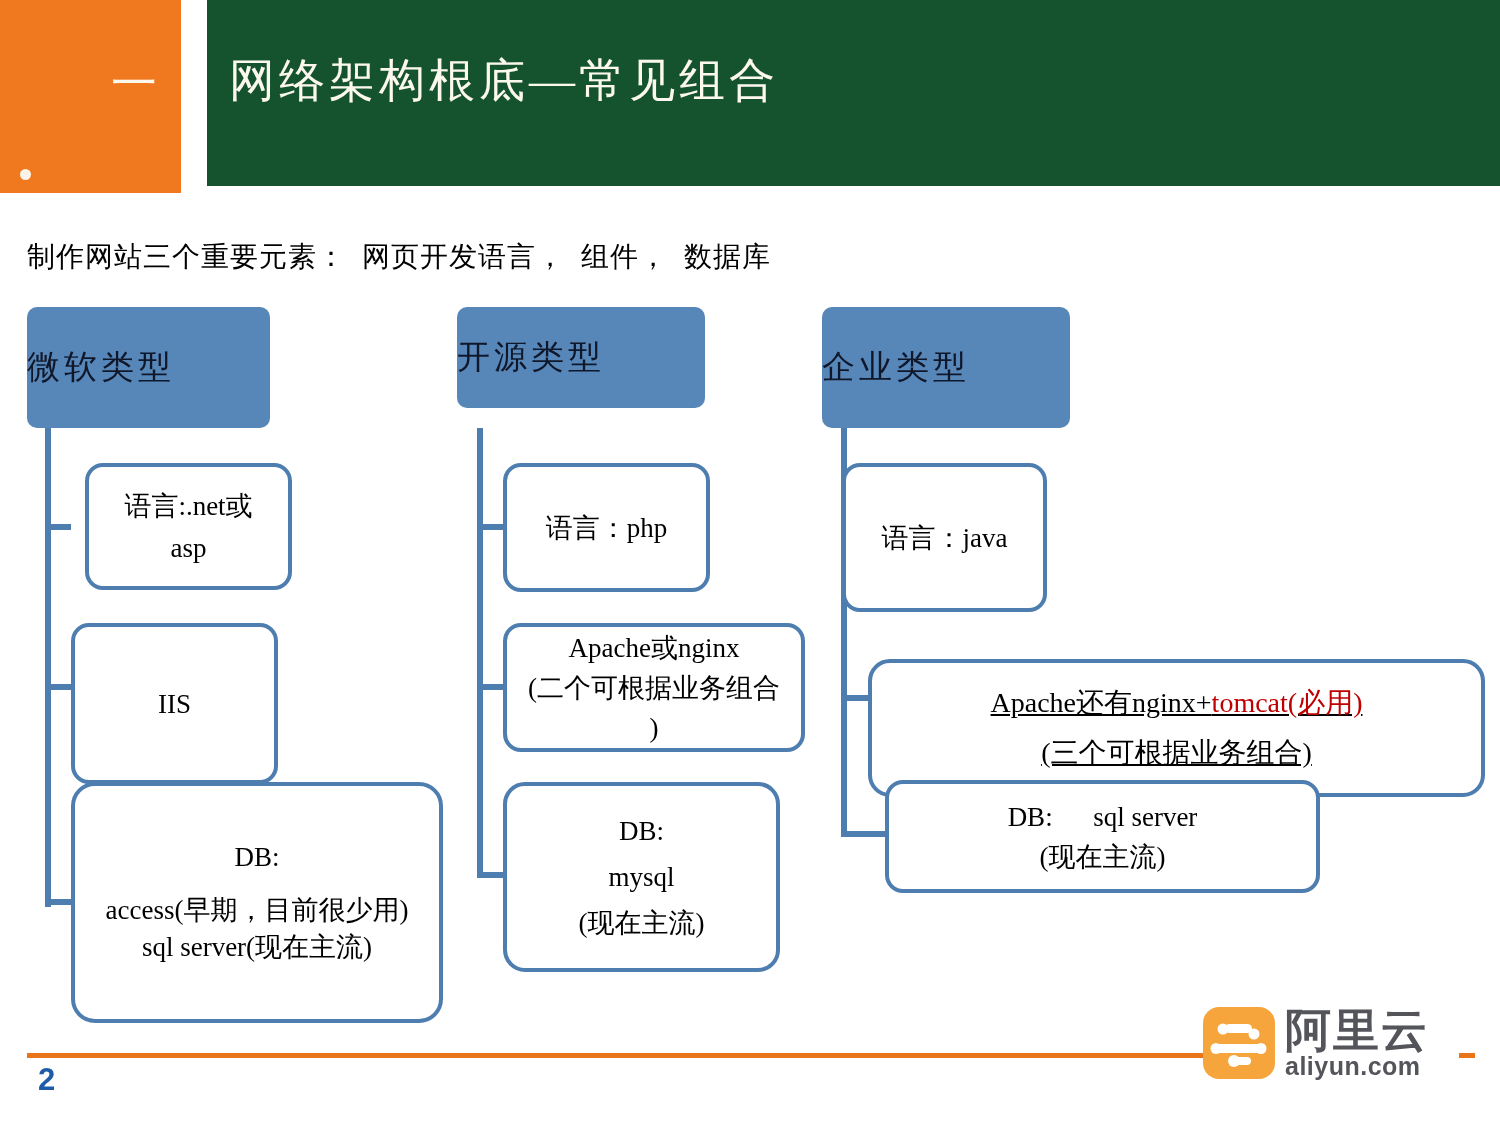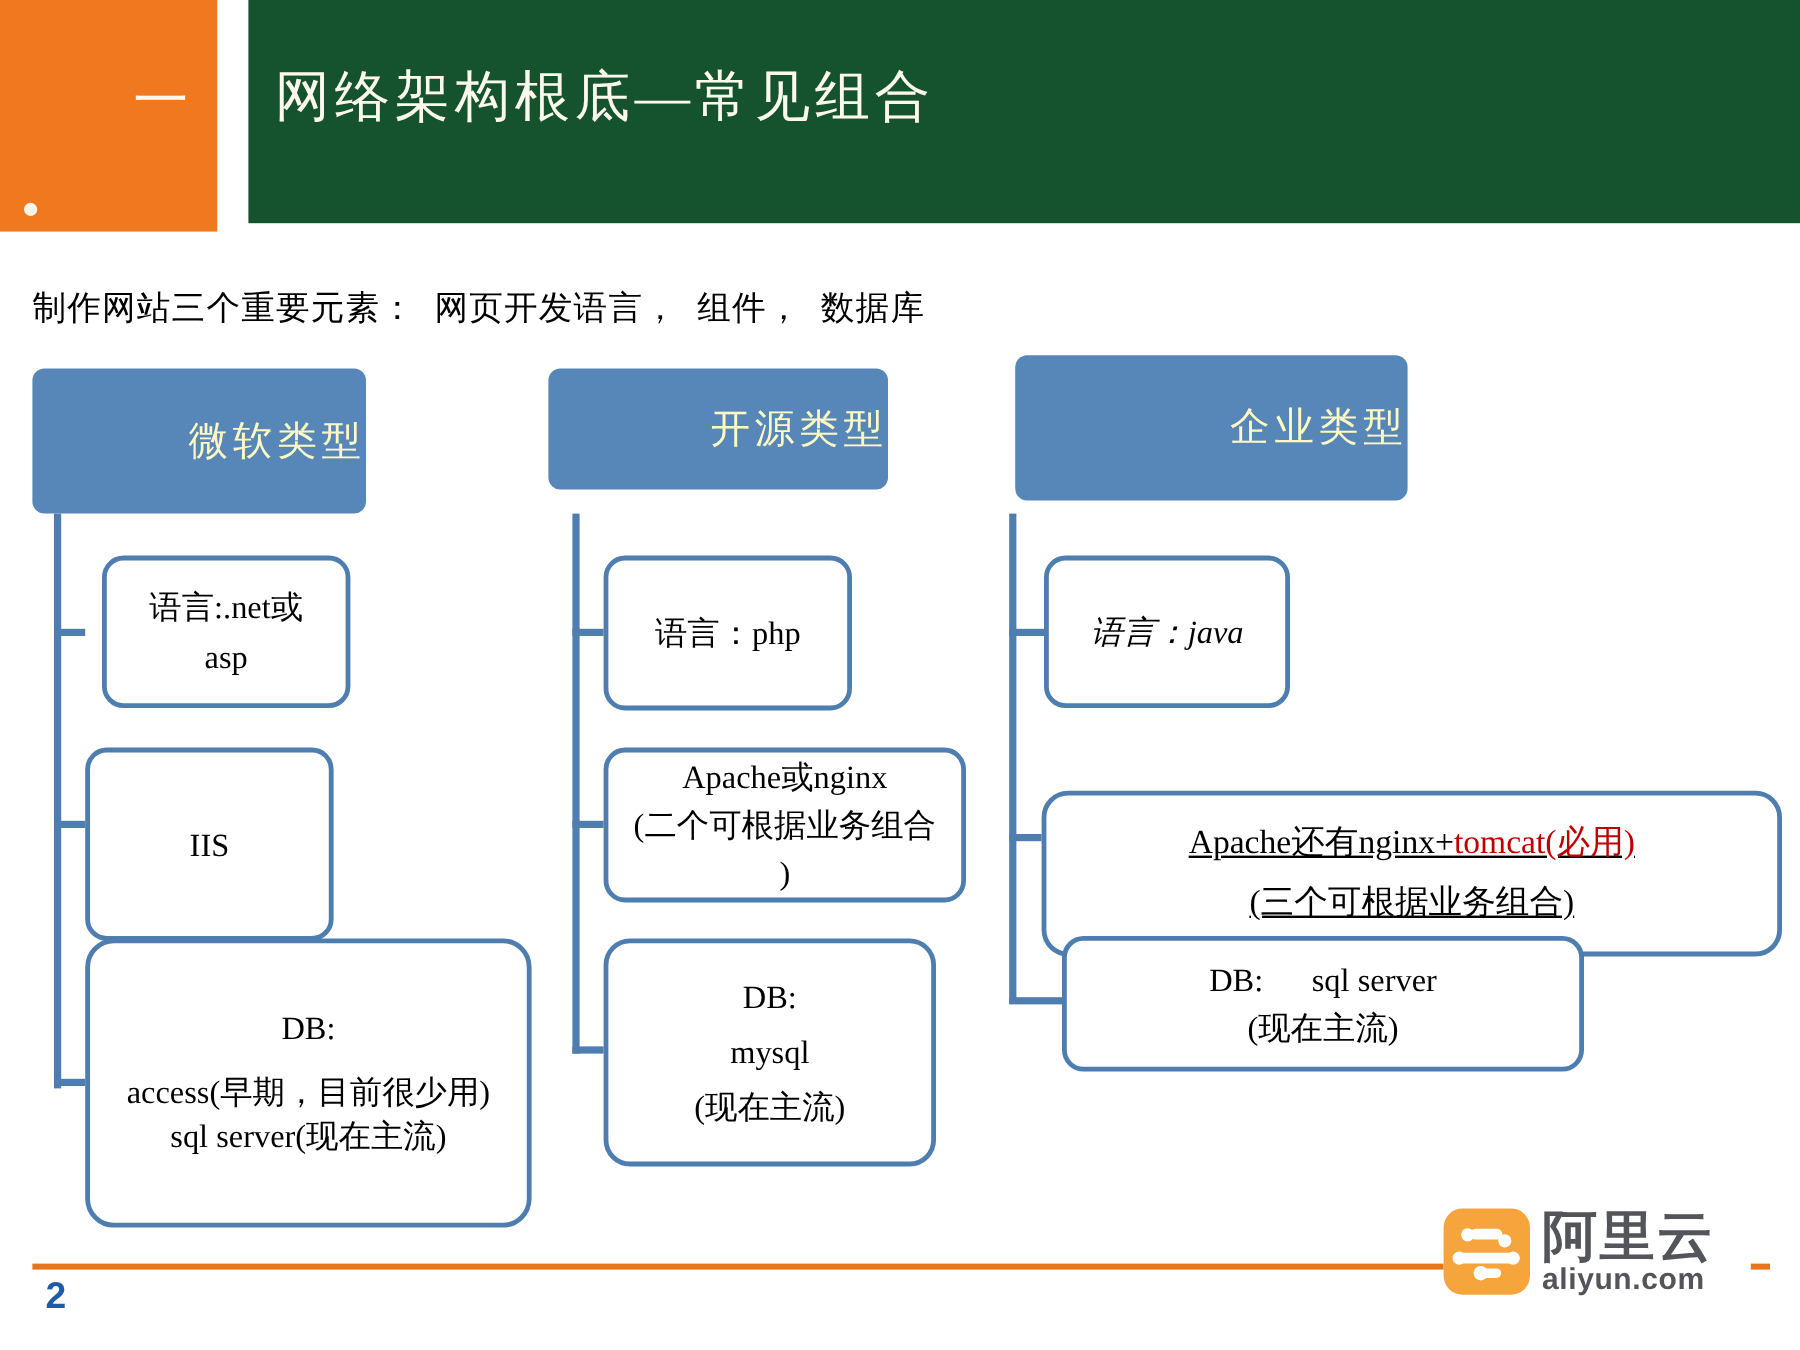--- a/index.html
+++ b/index.html
@@ -22,9 +22,9 @@
   .intro{position:absolute;left:27px;top:238px;font-size:28px;color:#000;
     letter-spacing:1px;white-space:pre;}
   
-  .hbox{position:absolute;background:#5786B8;border-radius:10px;color:#fef9c3;
-    display:flex;align-items:center;justify-content:flex-end;
-    font-size:33px;letter-spacing:4px;padding-left:35px;}
+  .hbox{position:absolute;background:#5786B8;border-radius:10px;color:#0f172a;
+    display:flex;align-items:center;justify-content:flex-start;
+    font-size:33px;letter-spacing:4px;}
   .cbox{position:absolute;background:#fff;border:4px solid #4E7DB0;border-radius:18px;
     display:flex;flex-direction:column;align-items:center;justify-content:center;
     font-size:27px;color:#000;text-align:center;box-sizing:border-box;}

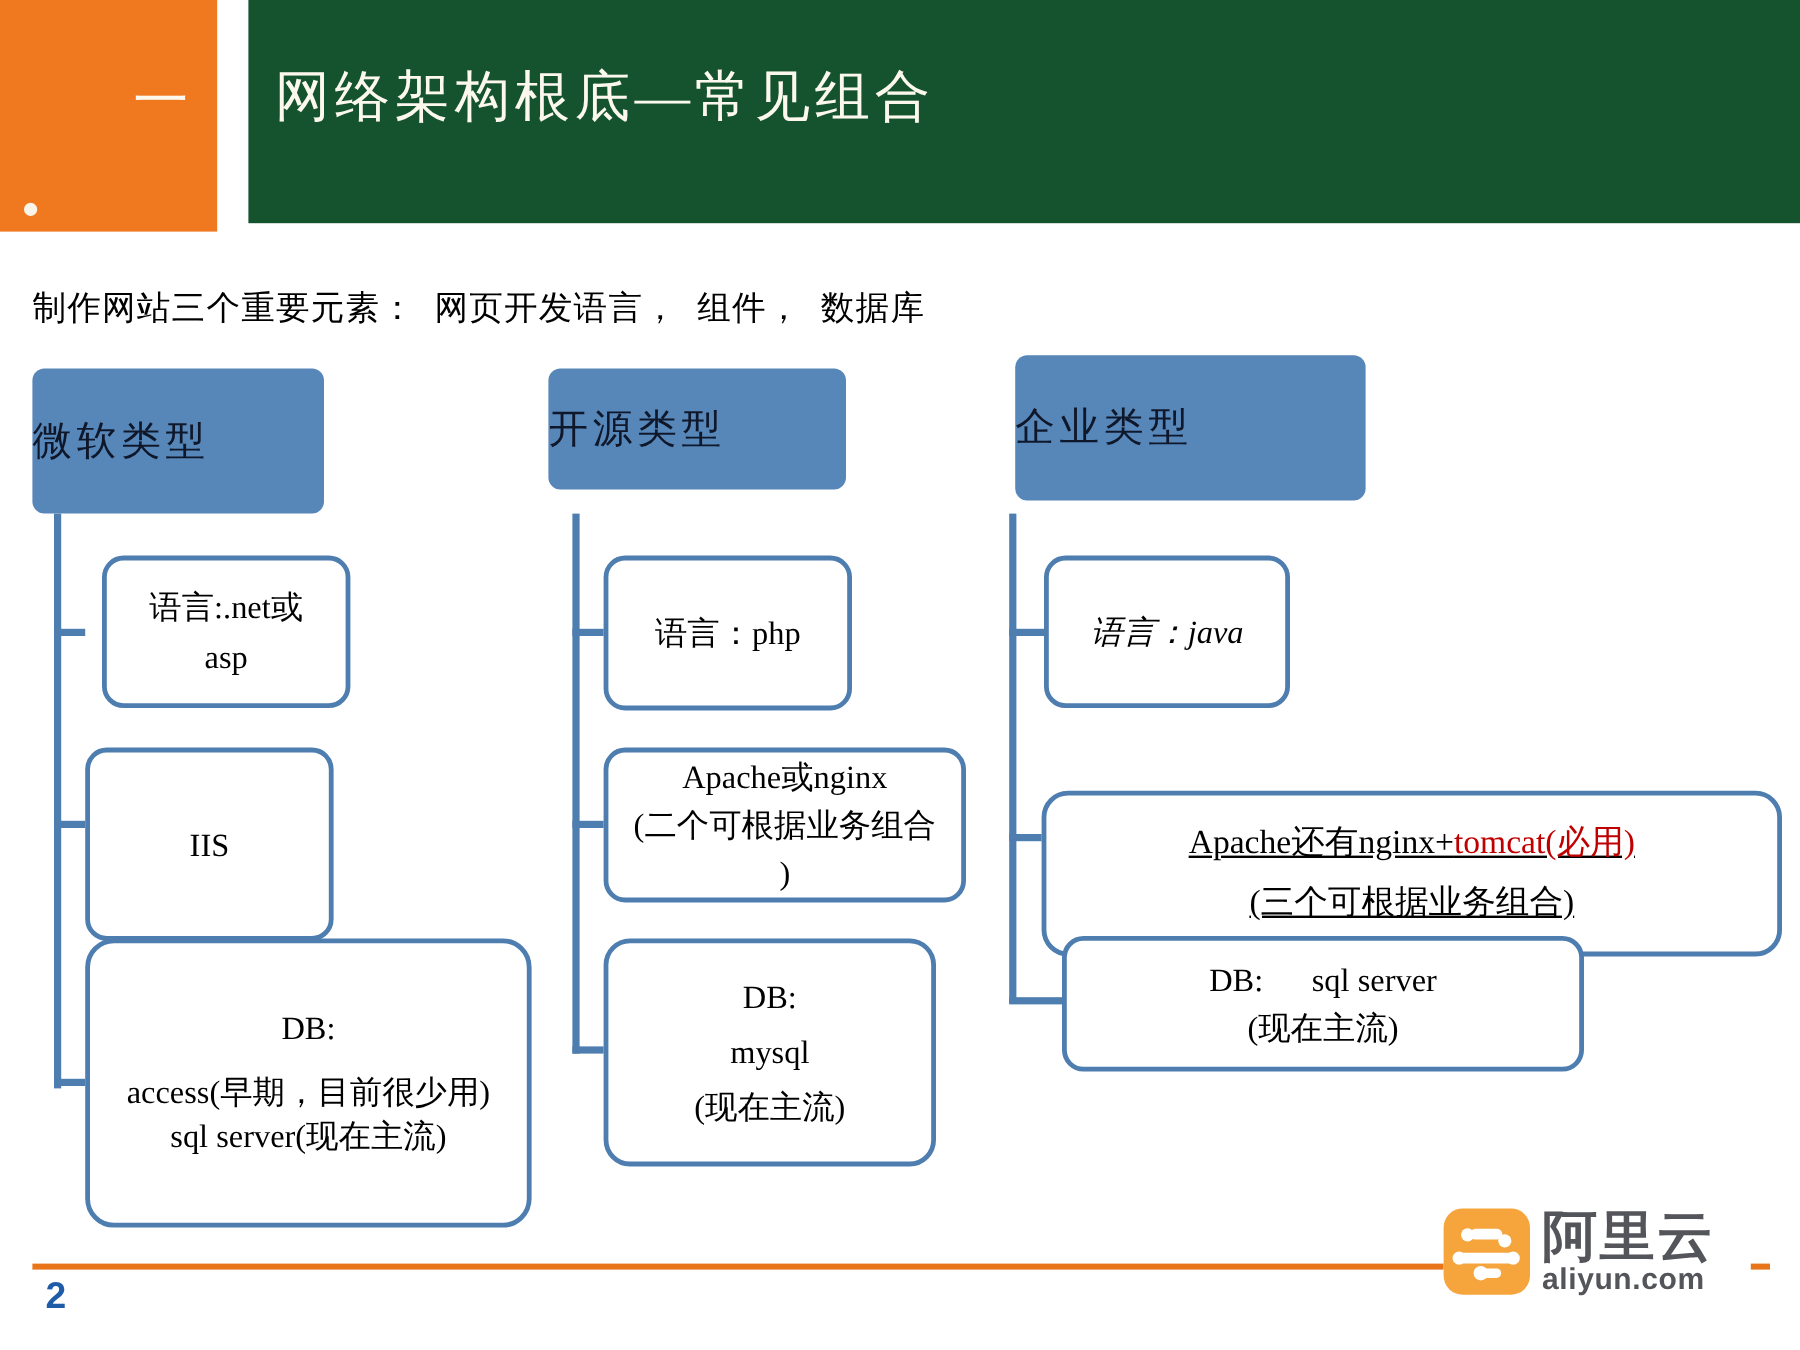--- a/index.html
+++ b/index.html
@@ -53,7 +53,7 @@
   .b23{left:503px;top:782px;width:277px;height:190px;border-radius:22px;}
   .b23 .ln{line-height:46px;}
   
-  .h3c{left:822px;top:296px;width:292px;height:121px;margin-left:24px;}
+  .h3c{left:822px;top:307px;width:248px;height:121px;}
   .v3{left:841px;top:428px;width:6px;height:408px;}
   .s31{left:841px;top:524px;width:29px;height:6px;}
   .s32{left:841px;top:695px;width:27px;height:6px;}

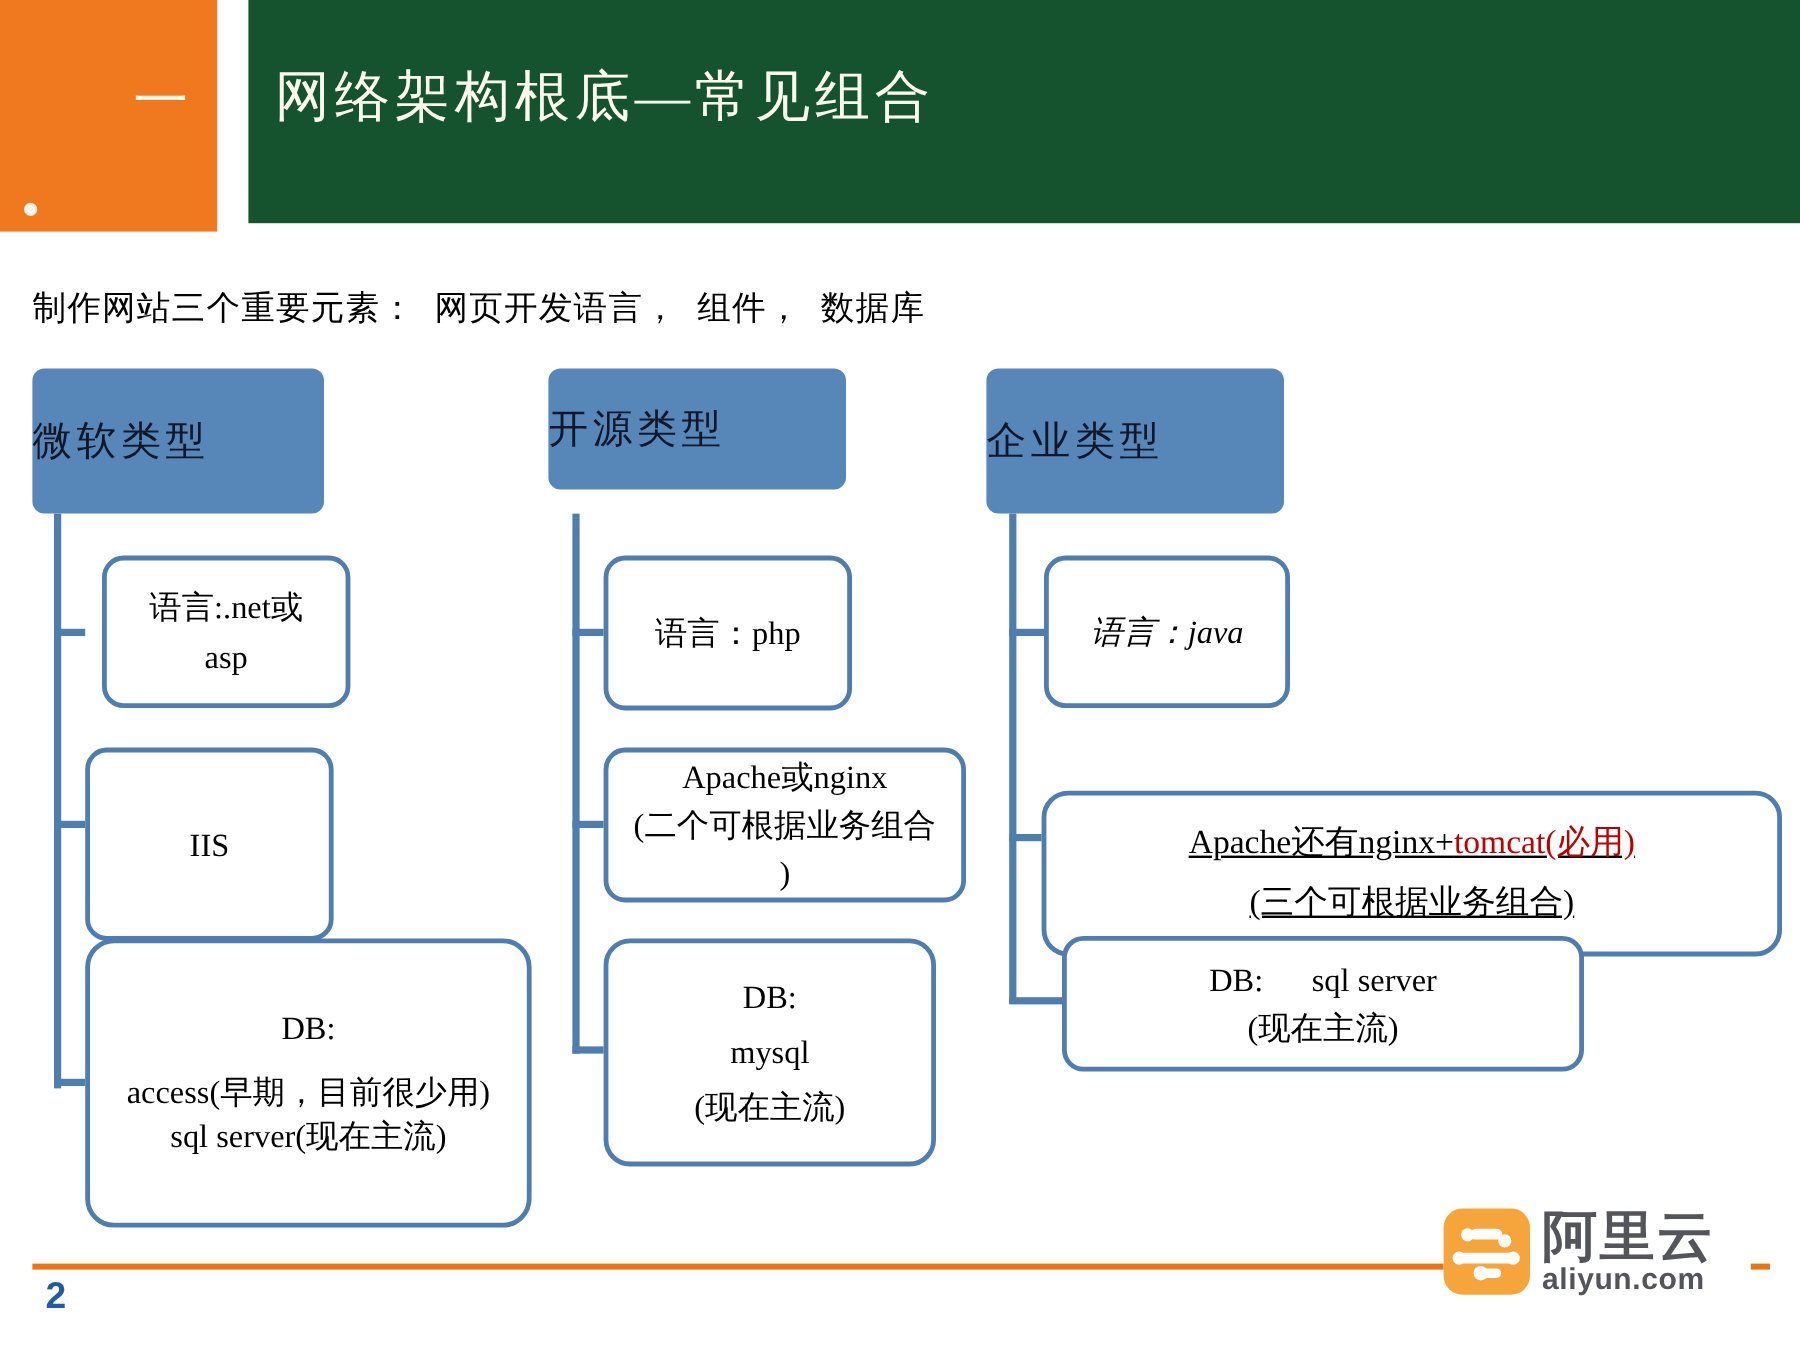--- a/index.html
+++ b/index.html
@@ -58,7 +58,7 @@
   .s31{left:841px;top:524px;width:29px;height:6px;}
   .s32{left:841px;top:695px;width:27px;height:6px;}
   .s33{left:841px;top:831px;width:44px;height:6px;}
-  .b31{left:870px;top:463px;width:205px;height:127px;font-style:italic;}
+  .b31{left:842px;top:463px;width:205px;height:149px;}
   .b32{left:868px;top:659px;width:617px;height:138px;border-radius:22px;text-decoration:underline;}
   .b32 .ln{line-height:50px;font-size:28px;}
   .b33{left:885px;top:780px;width:435px;height:113px;}

